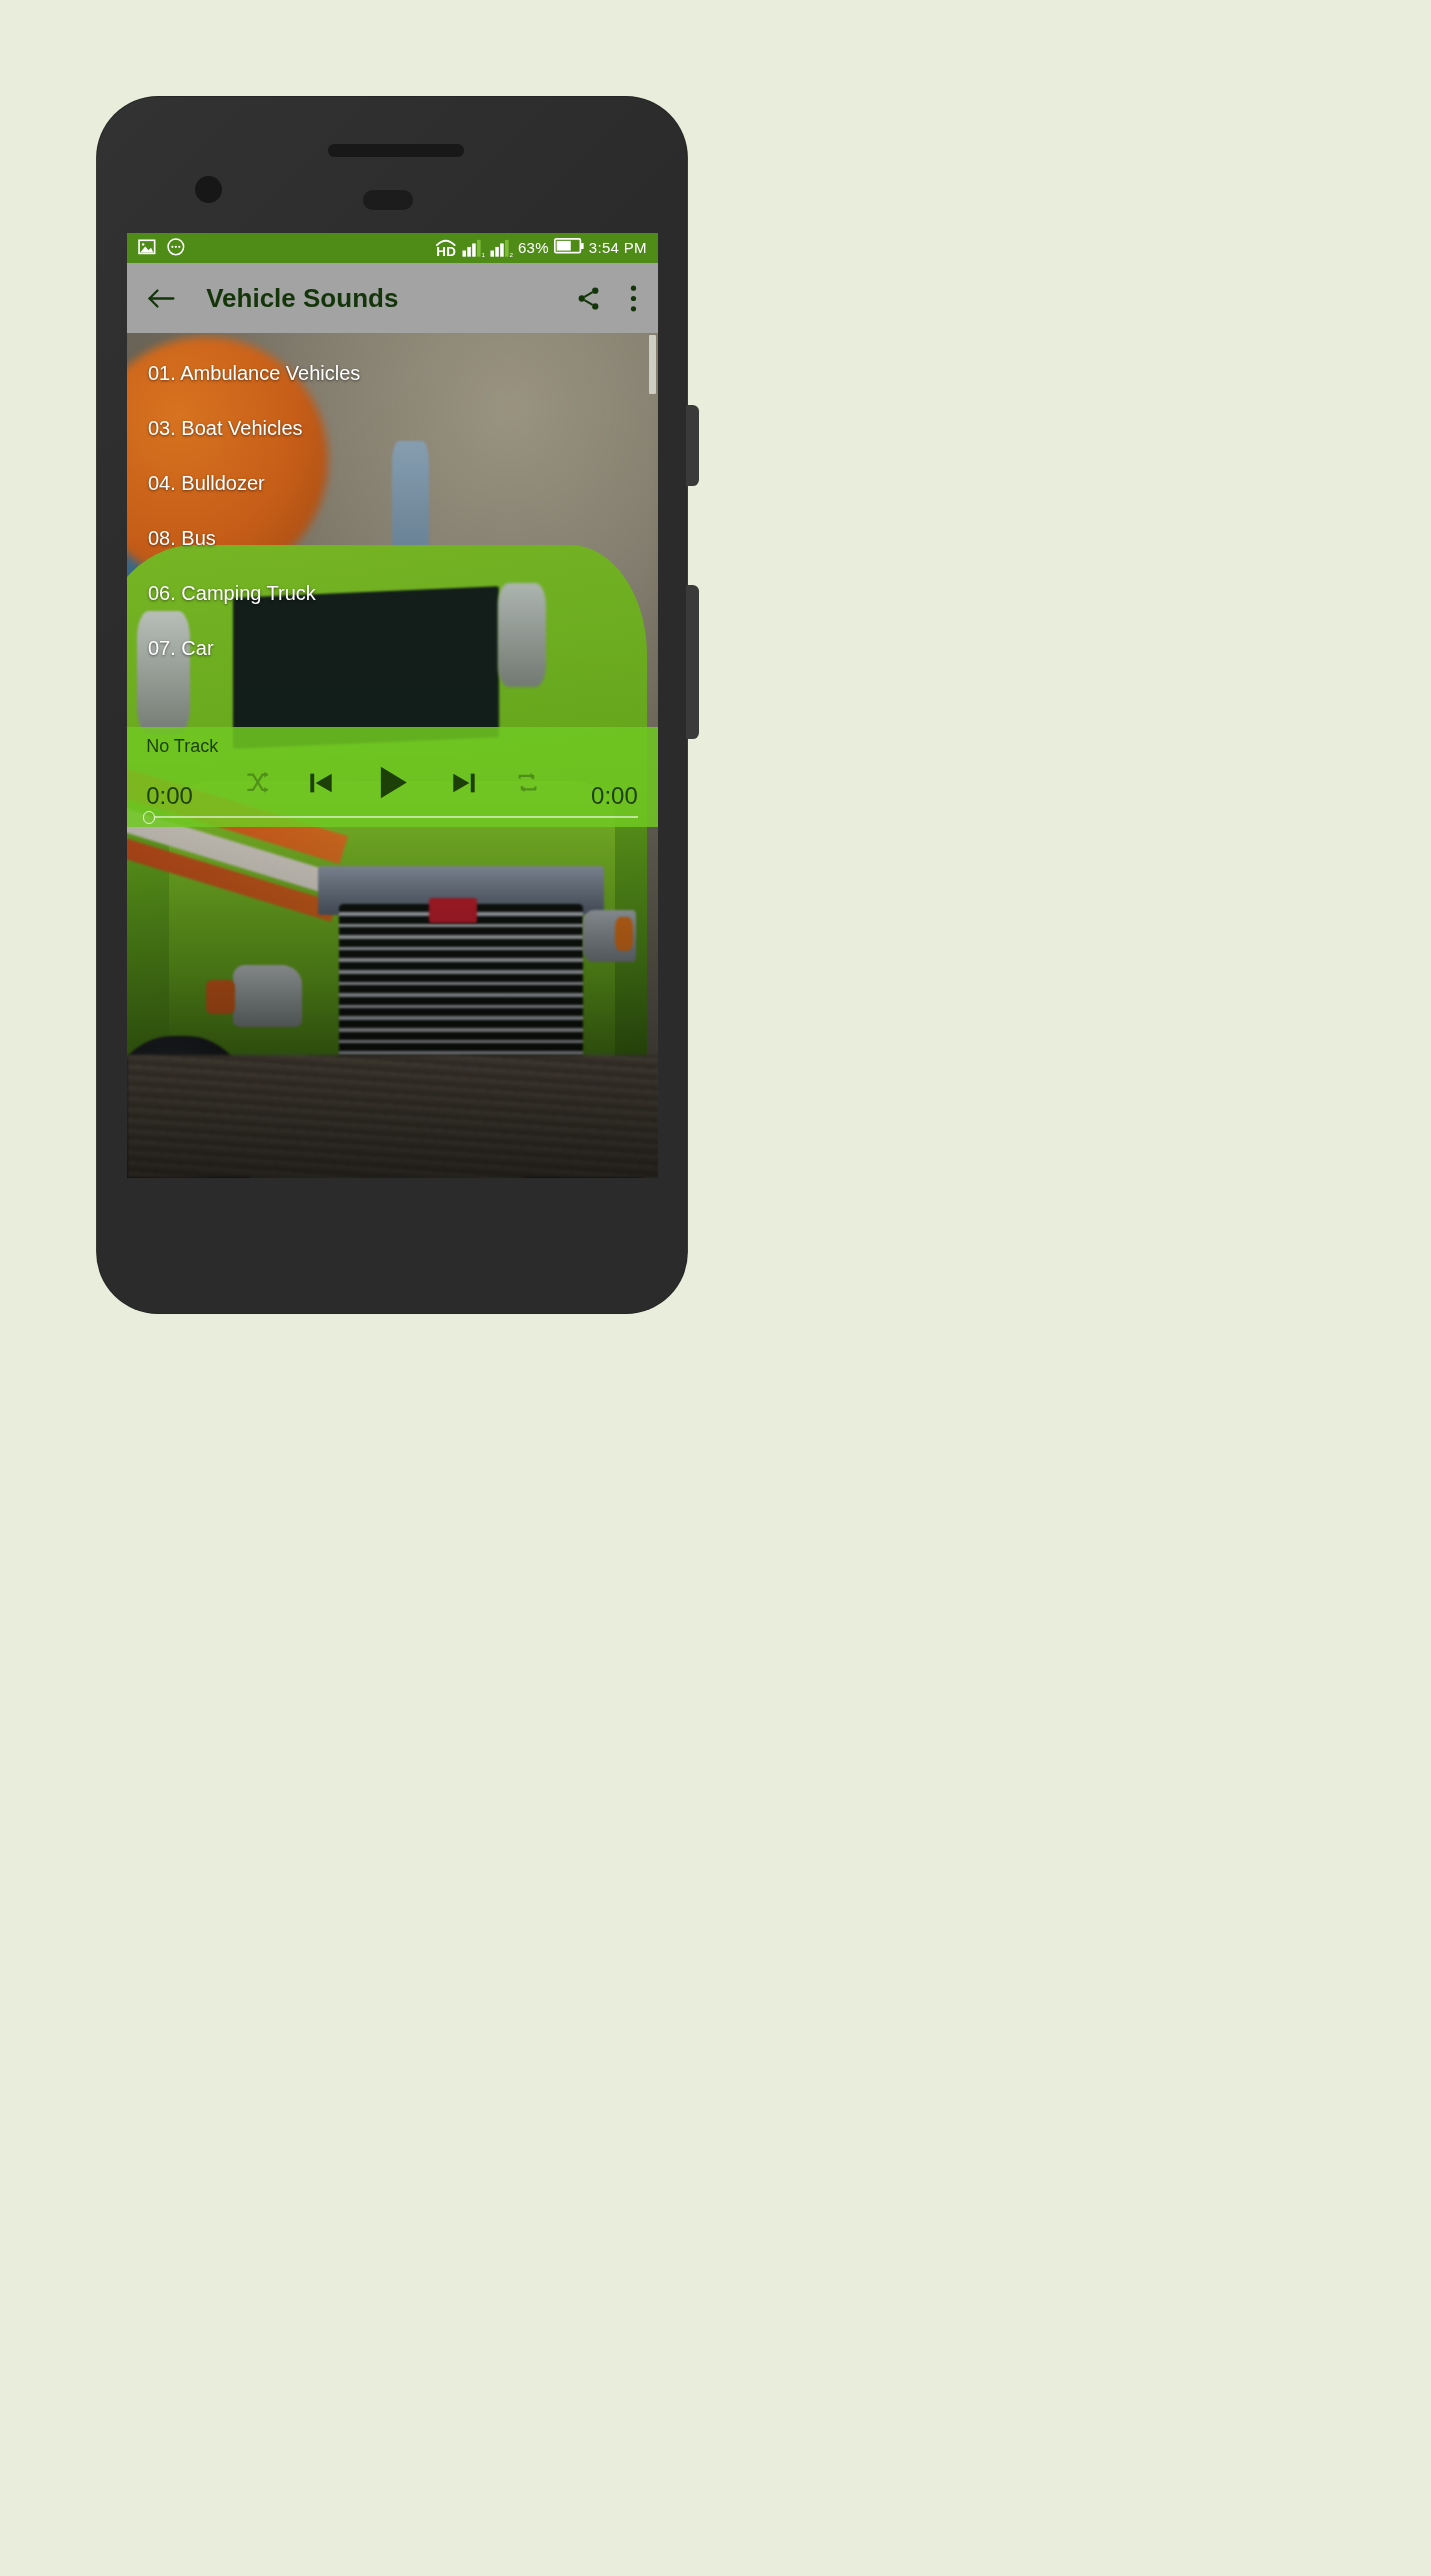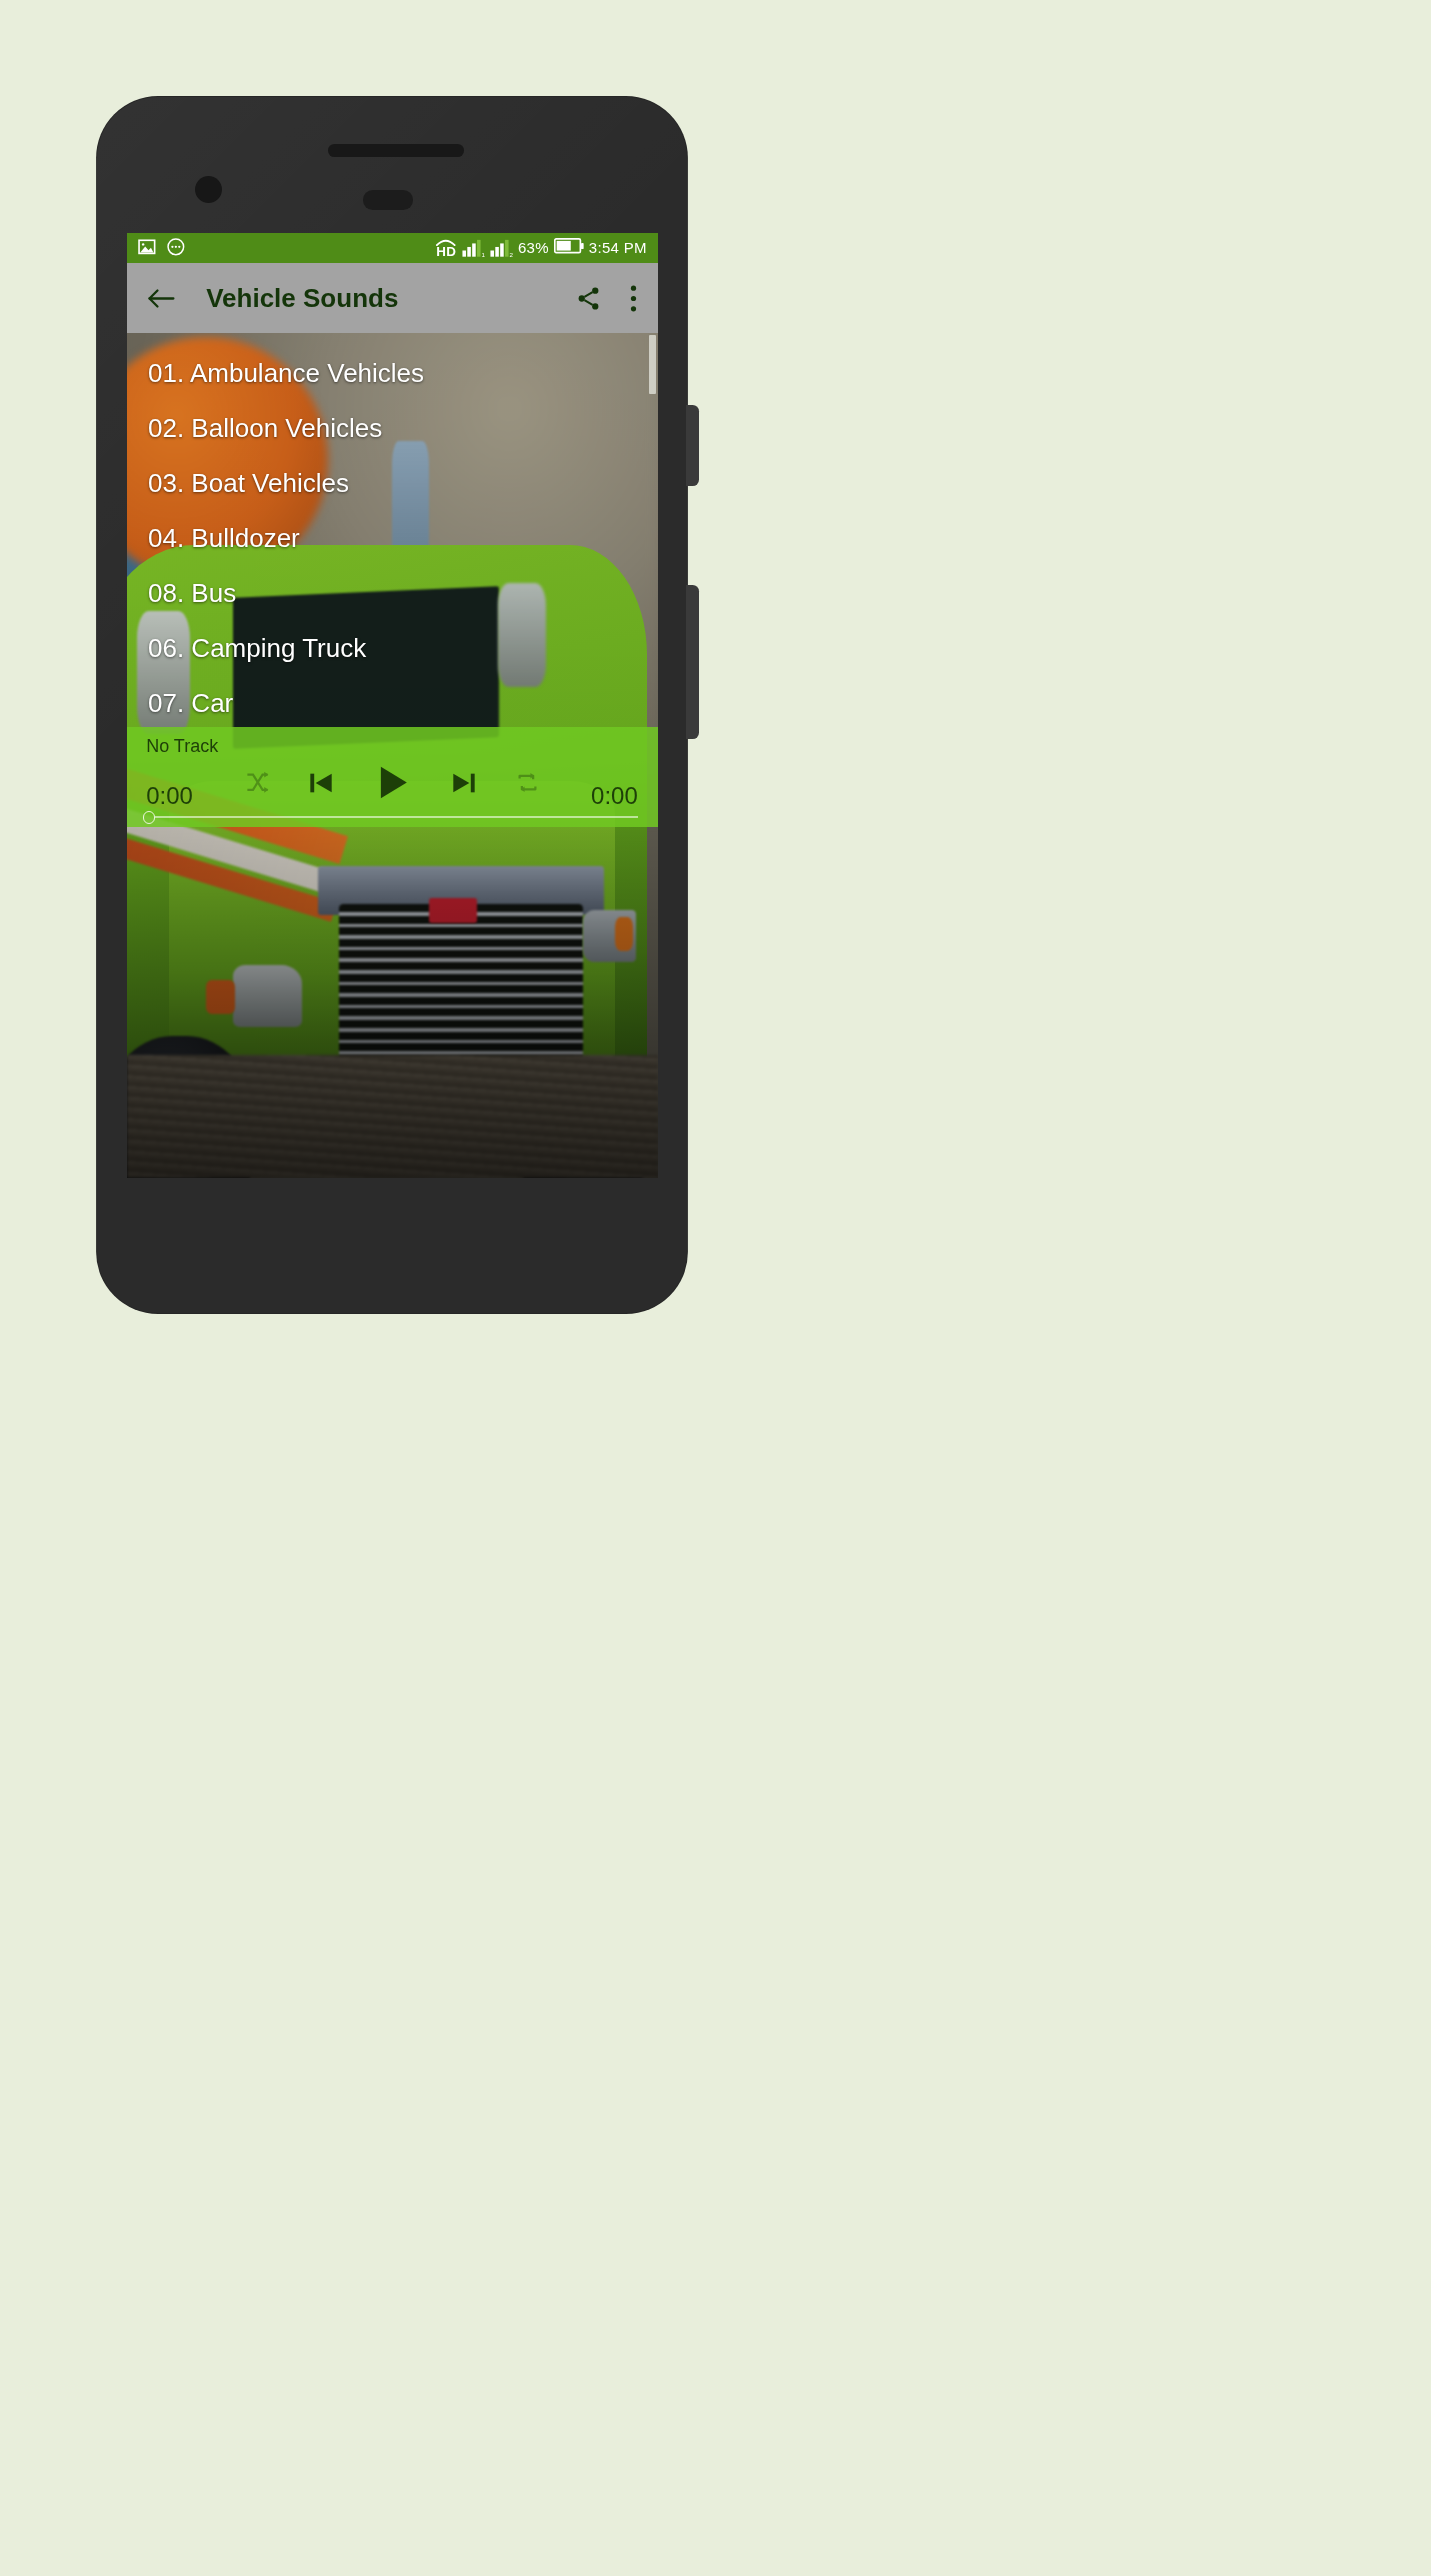--- a/index.html
+++ b/index.html
@@ -411,7 +411,7 @@
   }
   .track-row span {
     color: #ffffff;
-    font-size: 26px;
+    font-size: 20px;
     text-shadow: 0 0.9px 2.7px rgba(0,0,0,0.55);
     white-space: nowrap;
   }

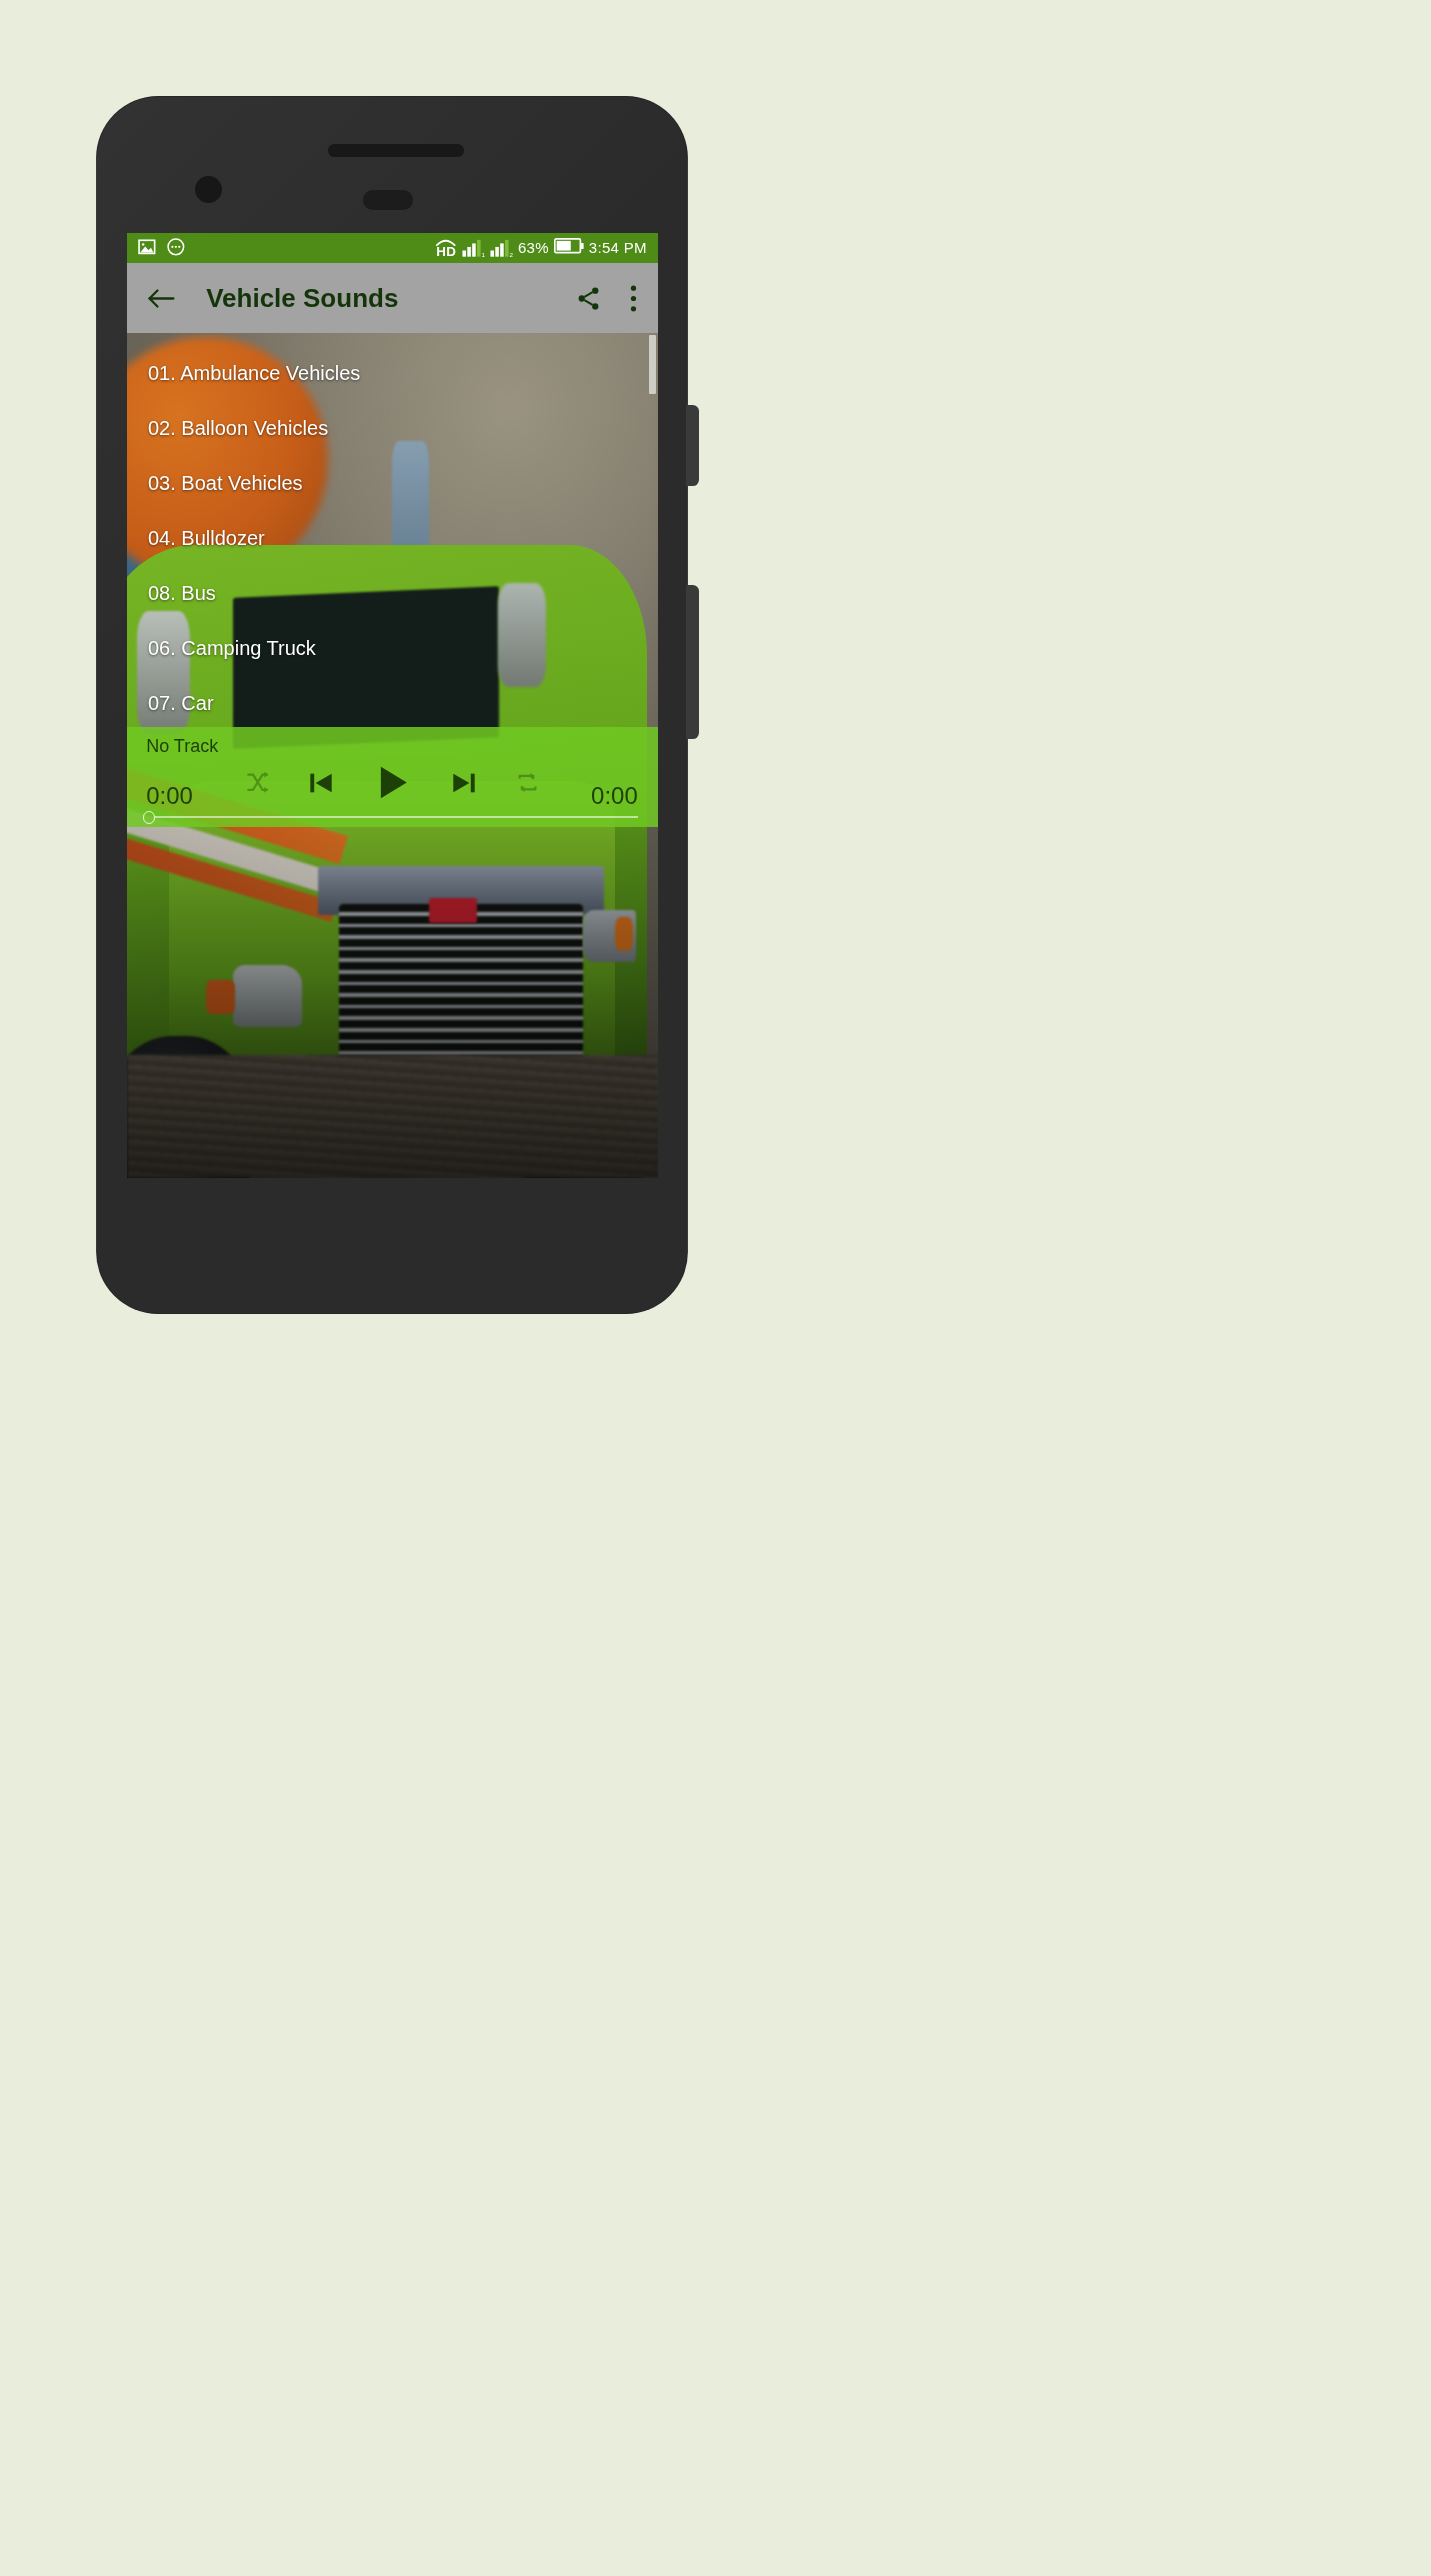--- a/index.html
+++ b/index.html
@@ -629,9 +629,6 @@
               <span>01. Ambulance Vehicles</span>
             </div>
           <div class="track-row">
-              <span>02. Balloon Vehicles</span>
-            </div>
-          <div class="track-row">
               <span>03. Boat Vehicles</span>
             </div>
           <div class="track-row">

